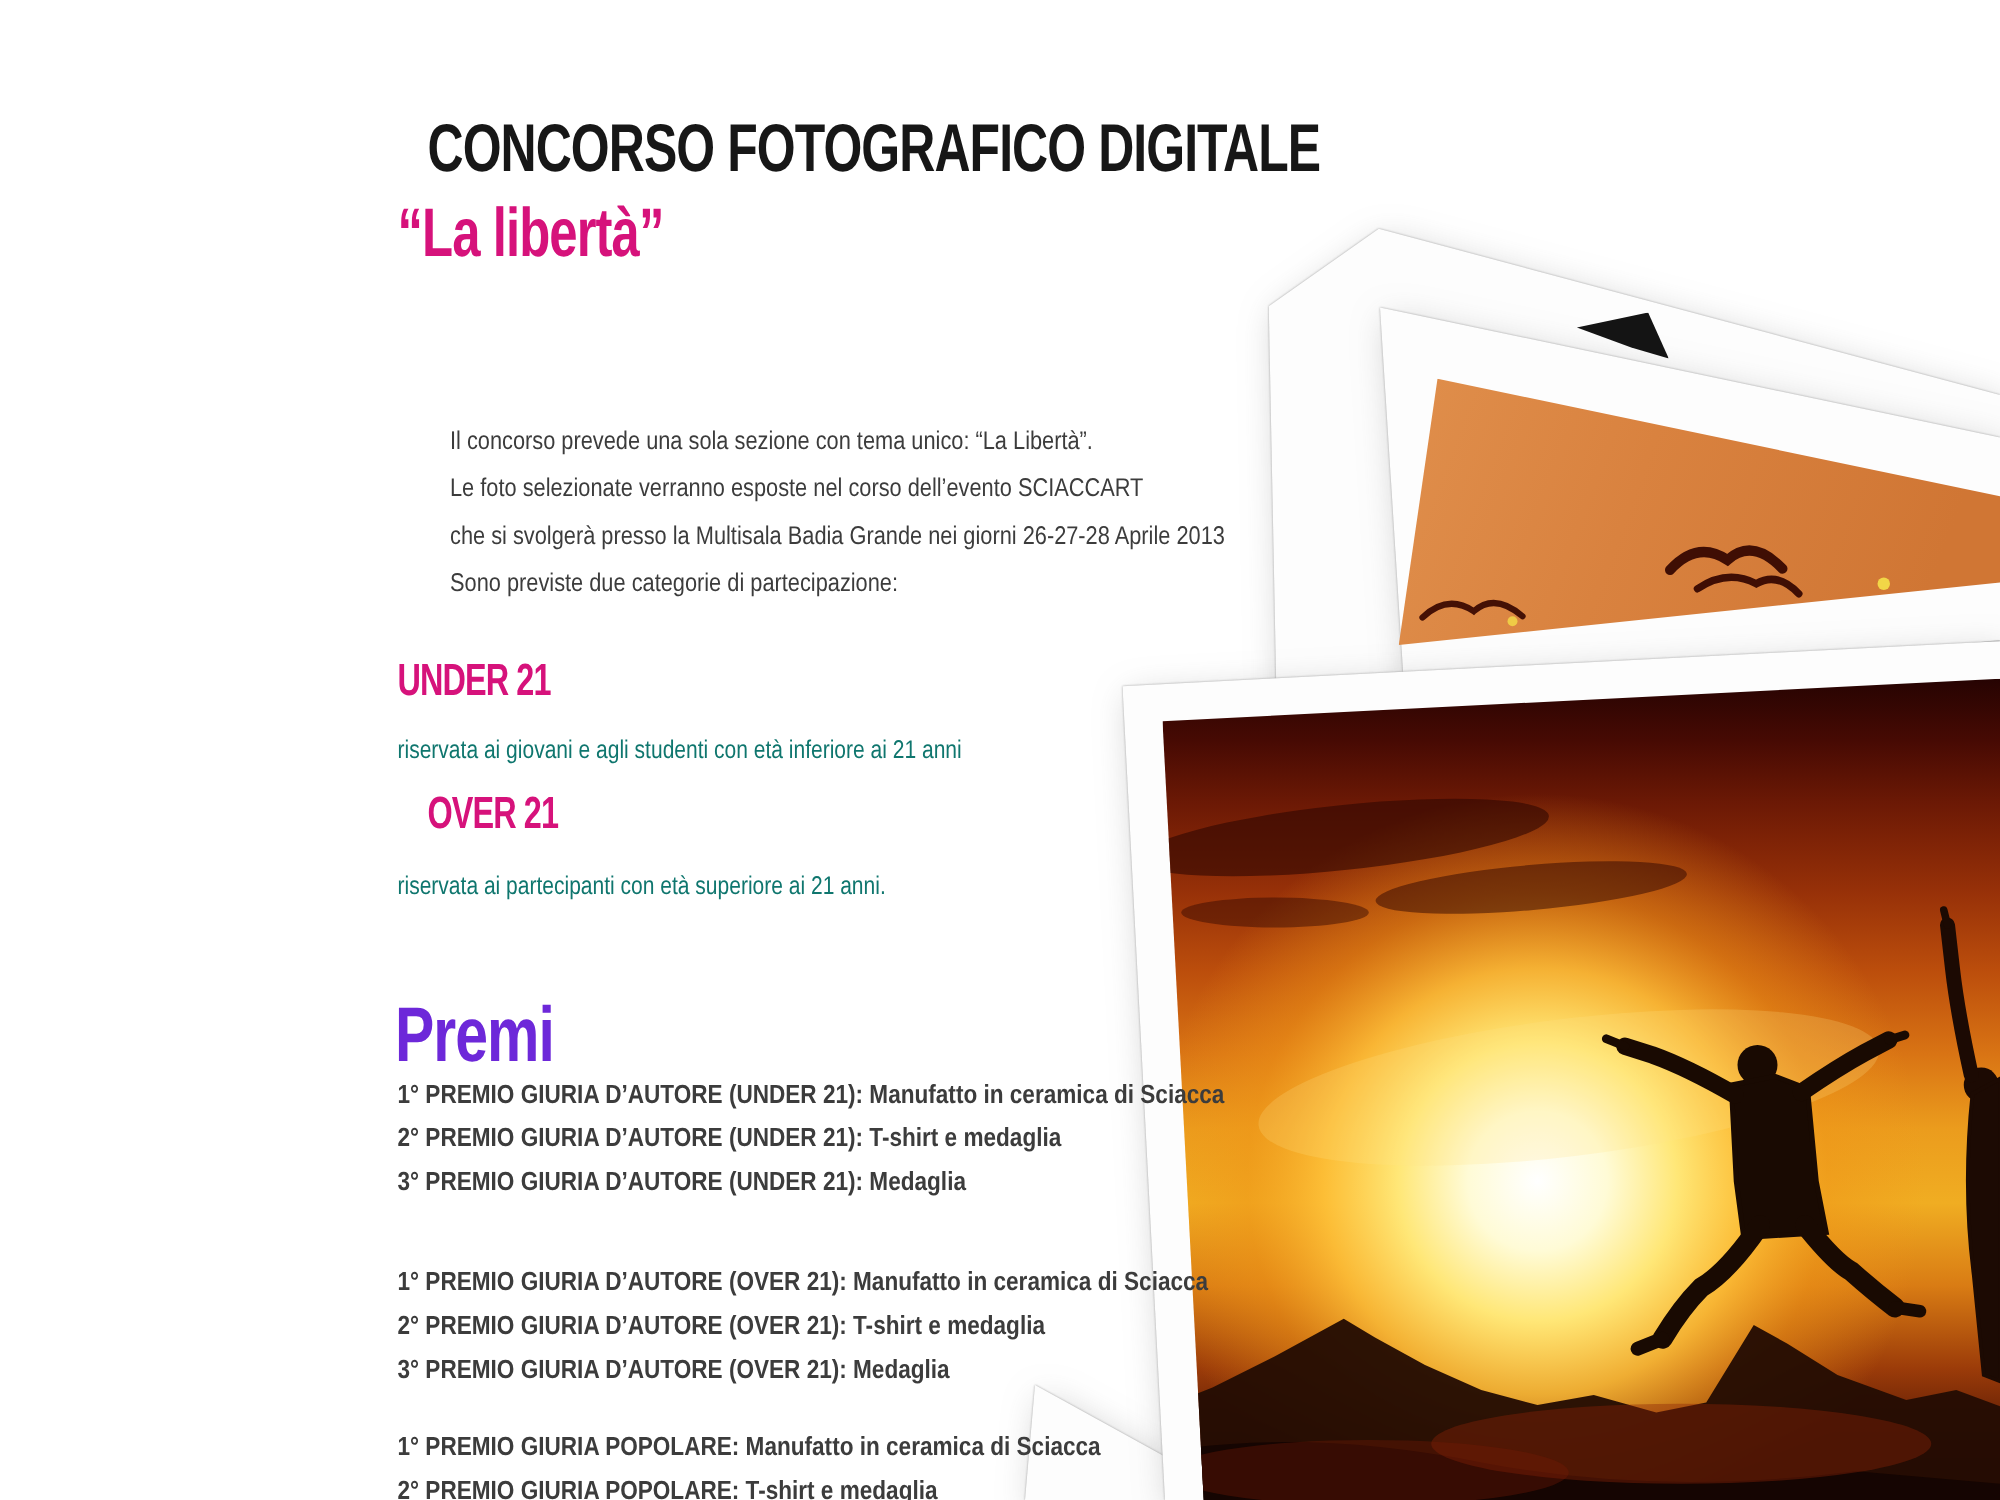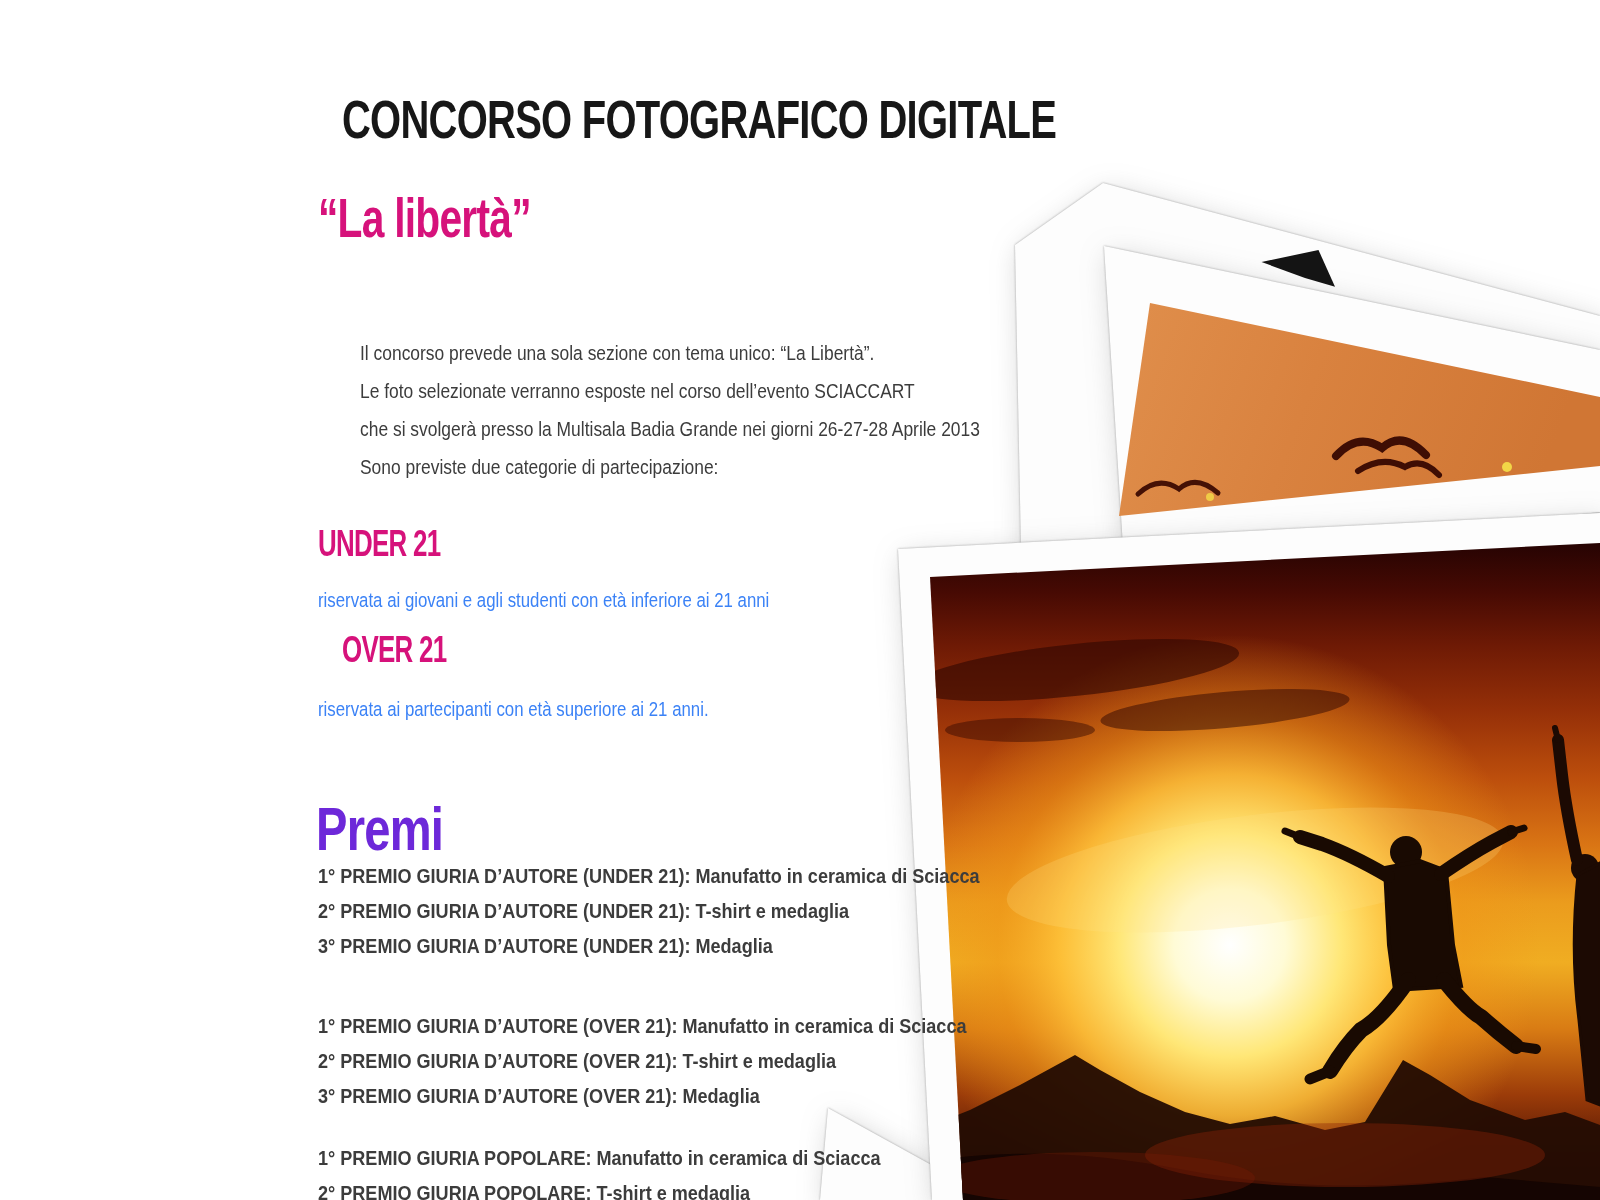--- a/index.html
+++ b/index.html
@@ -17,7 +17,7 @@
   .title .cond{transform:scaleX(.74);}
   .subtitle{
     left:318px;top:156px;font-size:55px;font-weight:bold;color:#d6127b;
-    letter-spacing:-1px;line-height:1.1;margin-top:32px;
+    letter-spacing:-1px;line-height:1.1;
   }
   .subtitle .cond{transform:scaleX(.74);}
   .bodyblock{left:318px;color:#3c3c3c;font-size:20.5px;line-height:38px;}

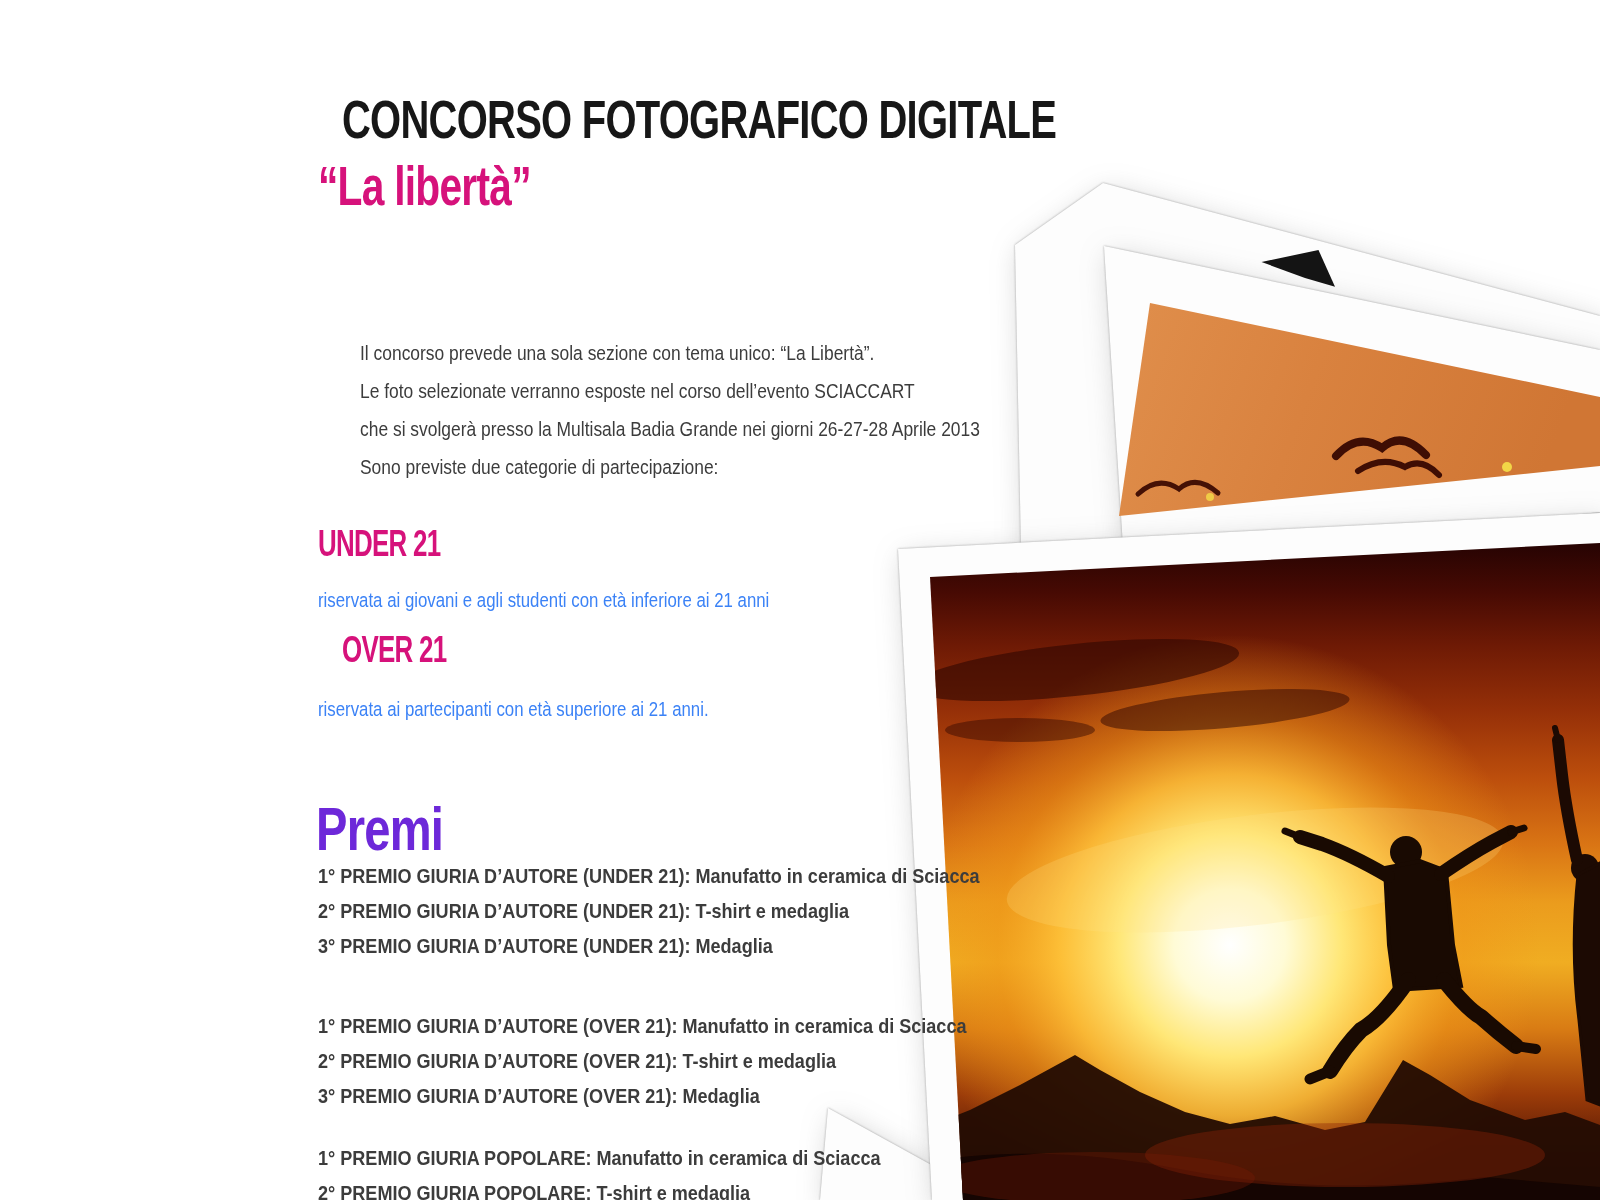--- a/index.html
+++ b/index.html
@@ -27,7 +27,7 @@
     letter-spacing:-1px;
   }
   .cat-head .cond{transform:scaleX(.72);}
-  .caption{left:318px;color:#3b82f6;font-size:20.5px;line-height:24px;}
+  .caption{left:318px;color:#0f766e;font-size:20.5px;line-height:24px;}
   .caption .cond{transform:scaleX(.82);}
   .premi-head{
     left:316px;top:798px;font-size:62px;font-weight:bold;color:#6d28d9;line-height:1;

